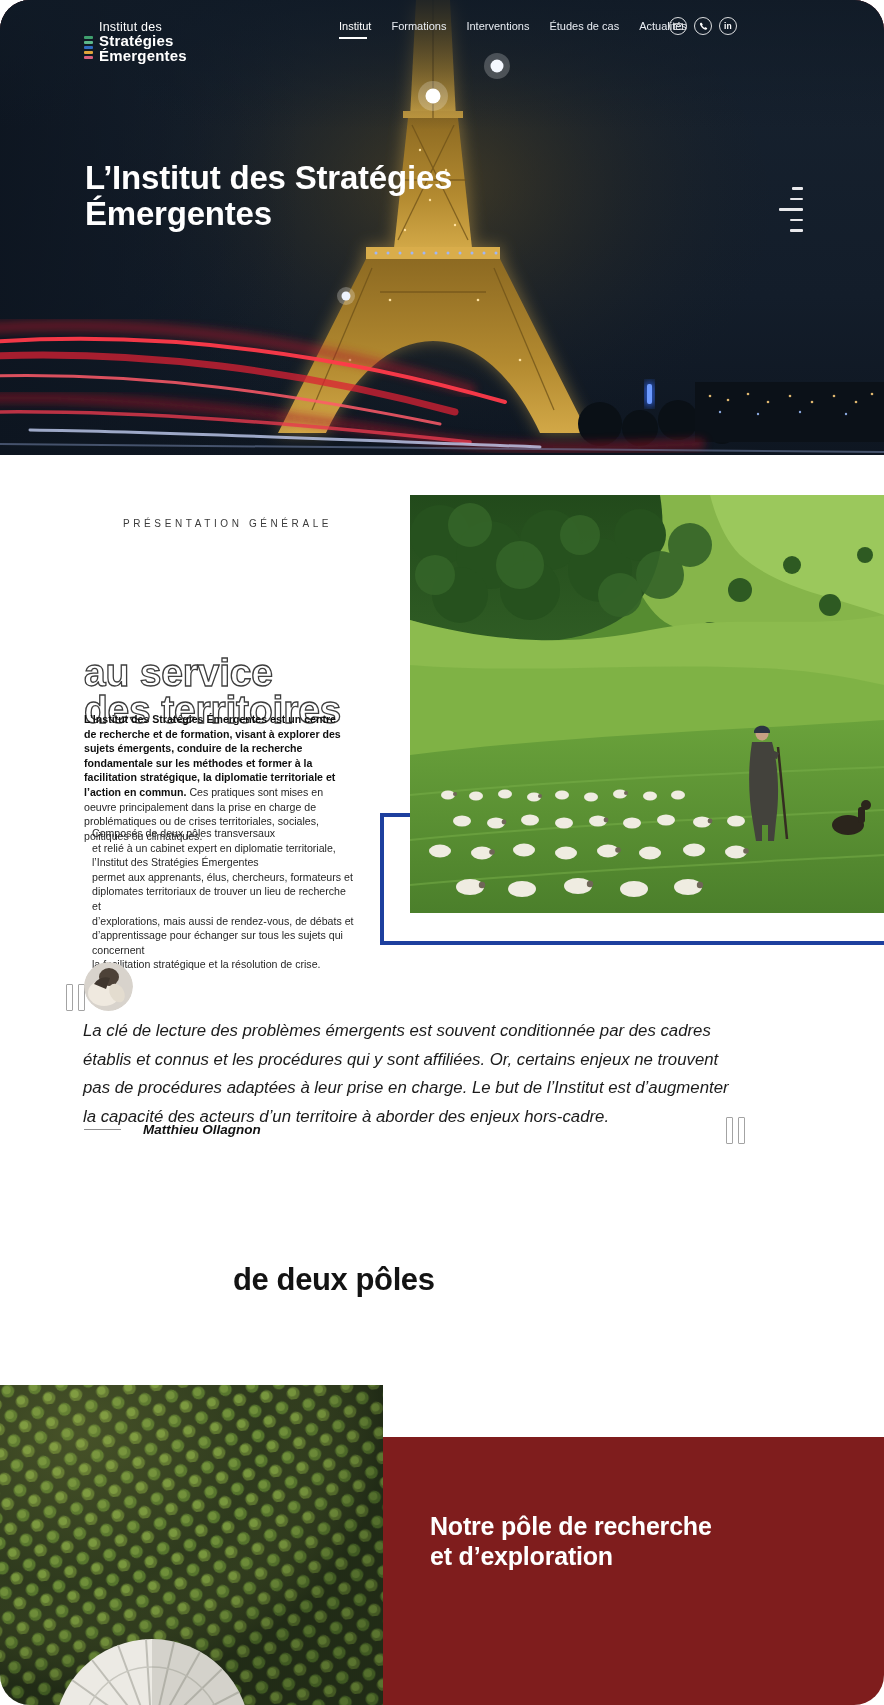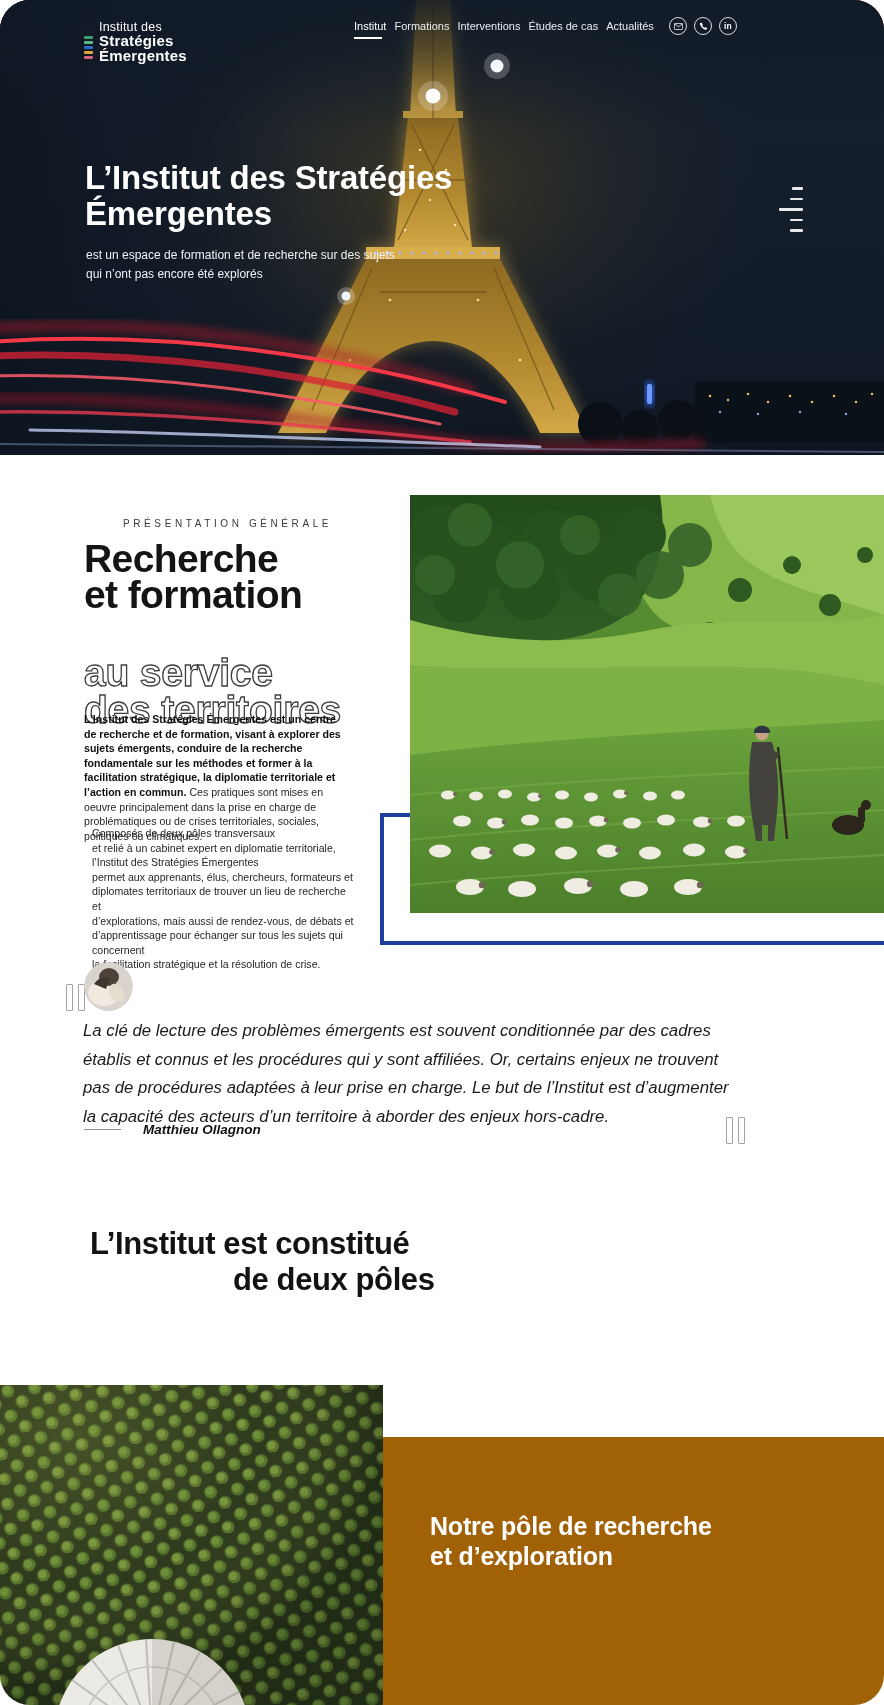--- a/index.html
+++ b/index.html
@@ -21,7 +21,7 @@
   .logo-text .l1{font-size:12.5px;font-weight:400;line-height:14px;letter-spacing:.2px;}
   .logo-text .l2,.logo-text .l3{font-size:15px;font-weight:700;line-height:14.5px;letter-spacing:.2px;}
 
-  .nav{position:absolute;left:354px;top:20px;display:flex;gap:8px;z-index:6;}
+  .nav{position:absolute;left:339px;top:20px;display:flex;gap:20px;z-index:6;}
   .nav a{color:#e9edf3;font-size:11px;text-decoration:none;cursor:pointer;}
   .nav a.active{position:relative;color:#fff;}
   .nav a.active::after{content:"";position:absolute;left:0;top:17px;width:28px;height:2px;background:#fff;}

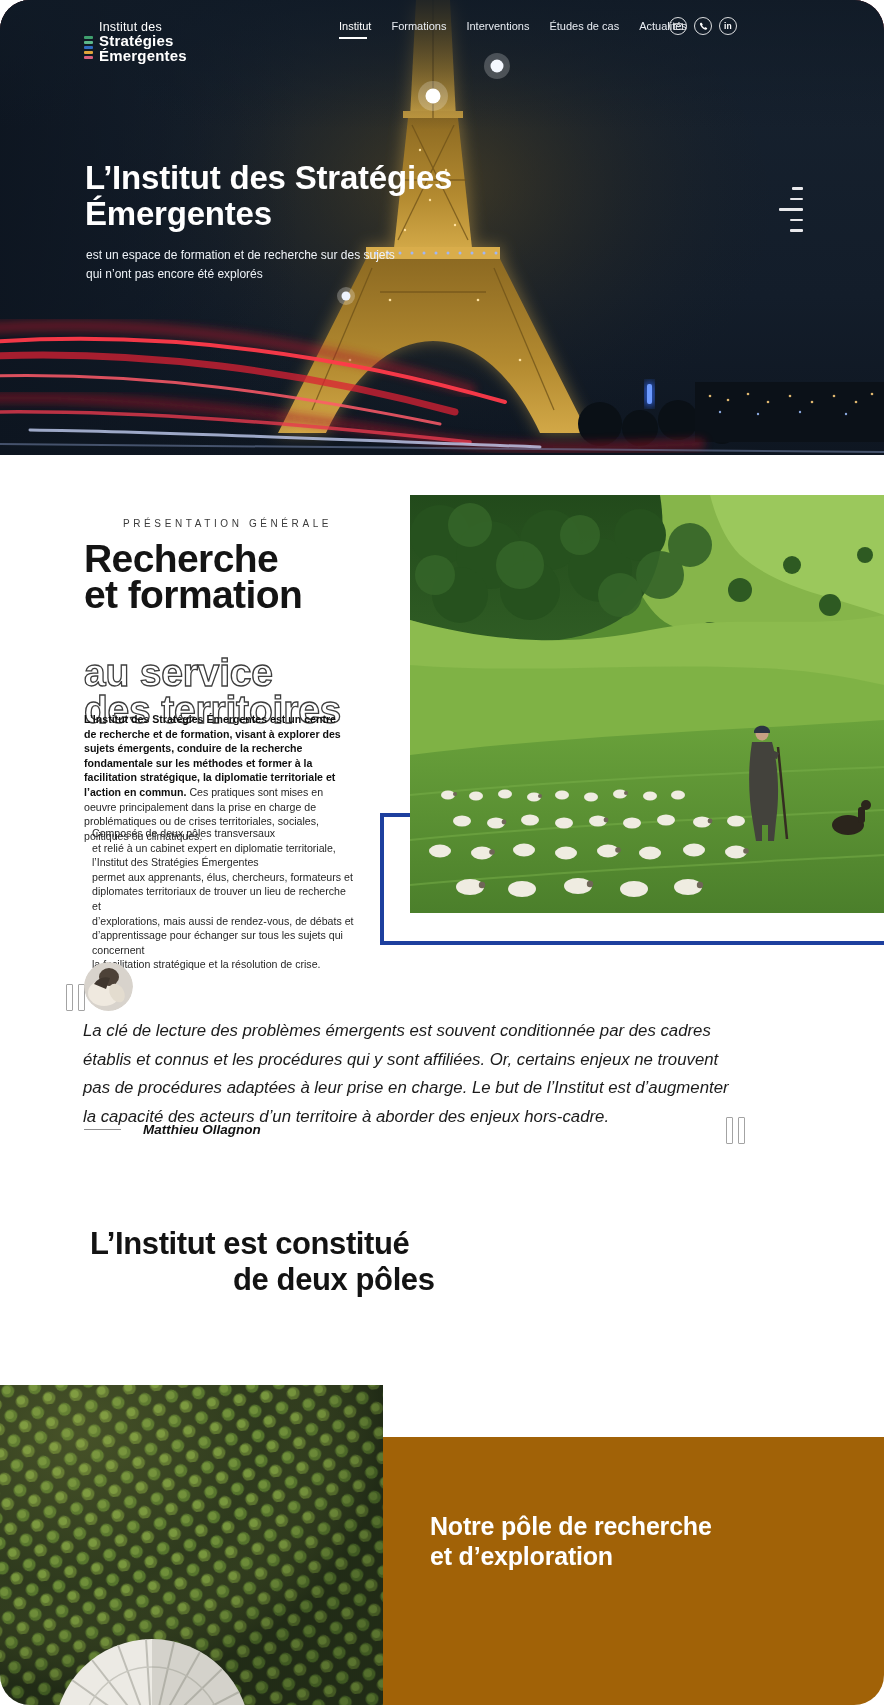--- a/index.html
+++ b/index.html
@@ -267,8 +267,6 @@
 
     <div class="hero-title">L’Institut des Stratégies
 Émergentes</div>
-    <div class="hero-sub">est un espace de formation et de recherche sur des sujets
-qui n’ont pas encore été explorés</div>
 
     <div class="progress">
       <b></b>

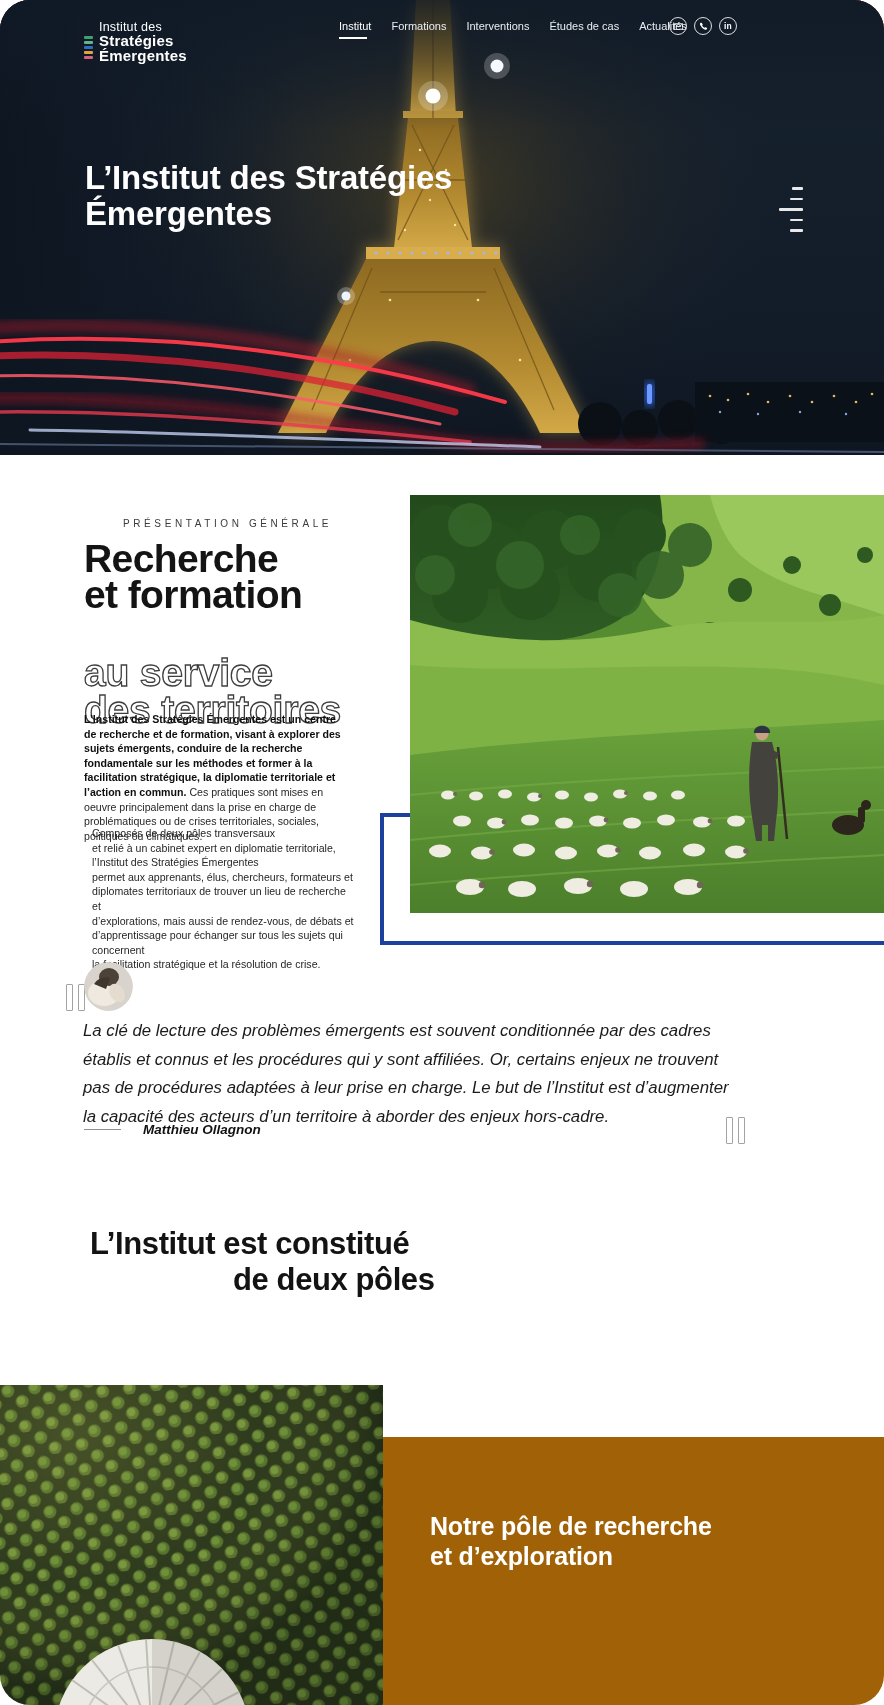--- a/index.html
+++ b/index.html
@@ -278,8 +278,6 @@
   </div>
 
   <div class="eyebrow">PRÉSENTATION GÉNÉRALE</div>
-  <h2 class="head-solid" style="margin:0;">Recherche
-et formation</h2>
   <div class="head-outline">au service
 des territoires</div>
 

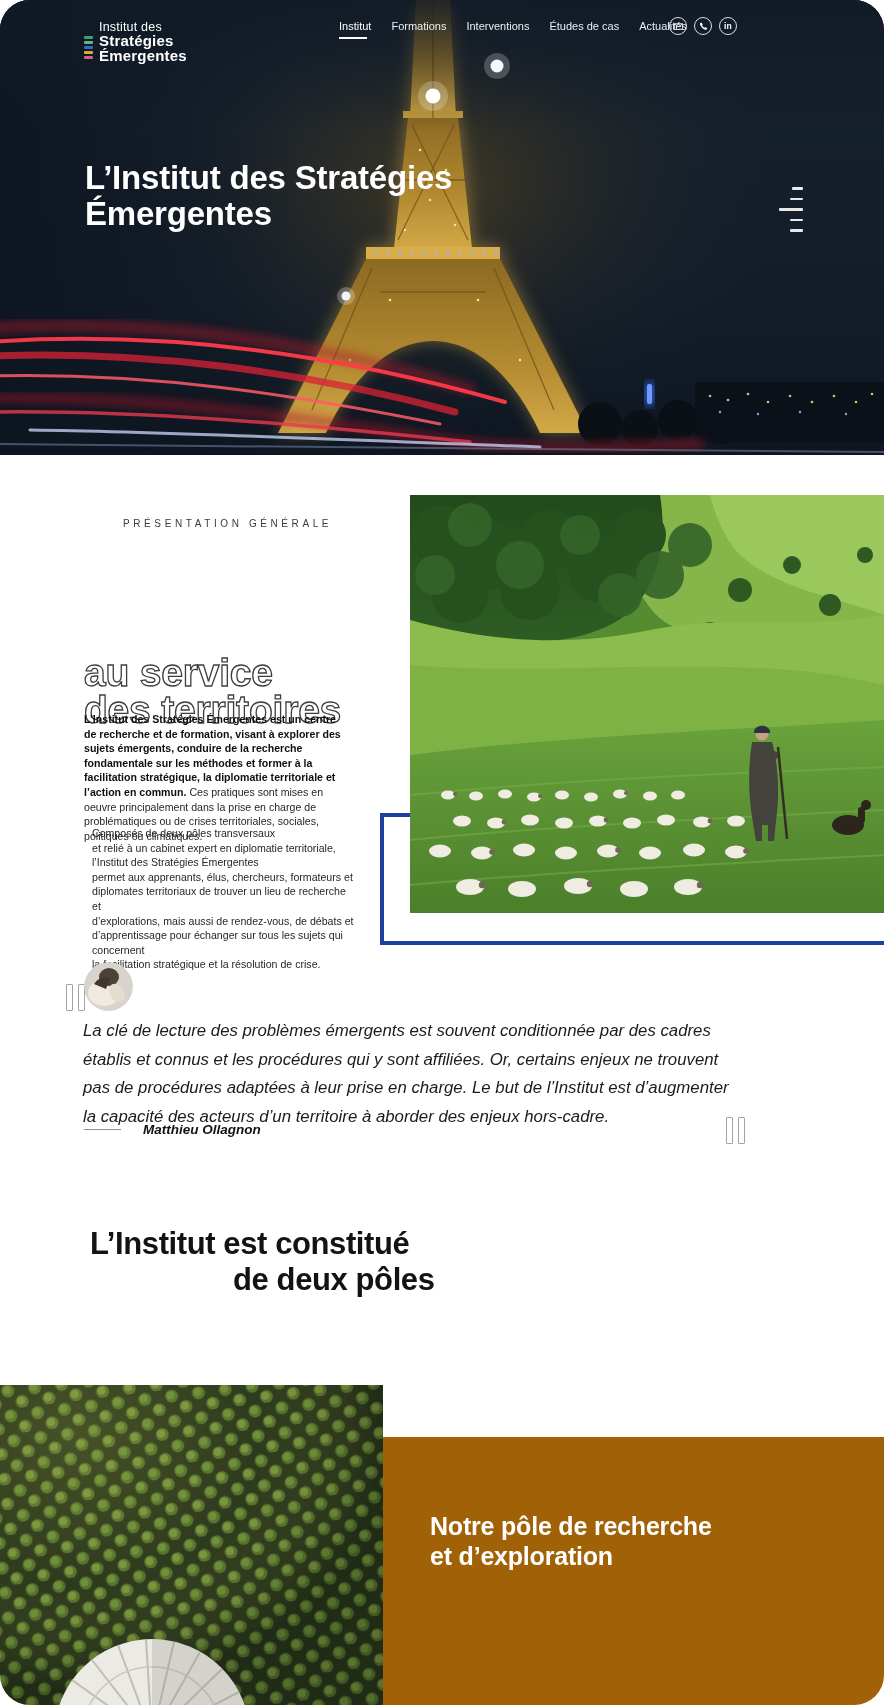--- a/index.html
+++ b/index.html
@@ -426,7 +426,6 @@
       <span></span>
     </div>
 
-  <div class="poles-1">L’Institut est constitué</div>
   <div class="poles-2">de deux pôles</div>
 
   <svg class="orchard" viewBox="0 0 383 320" preserveAspectRatio="none">

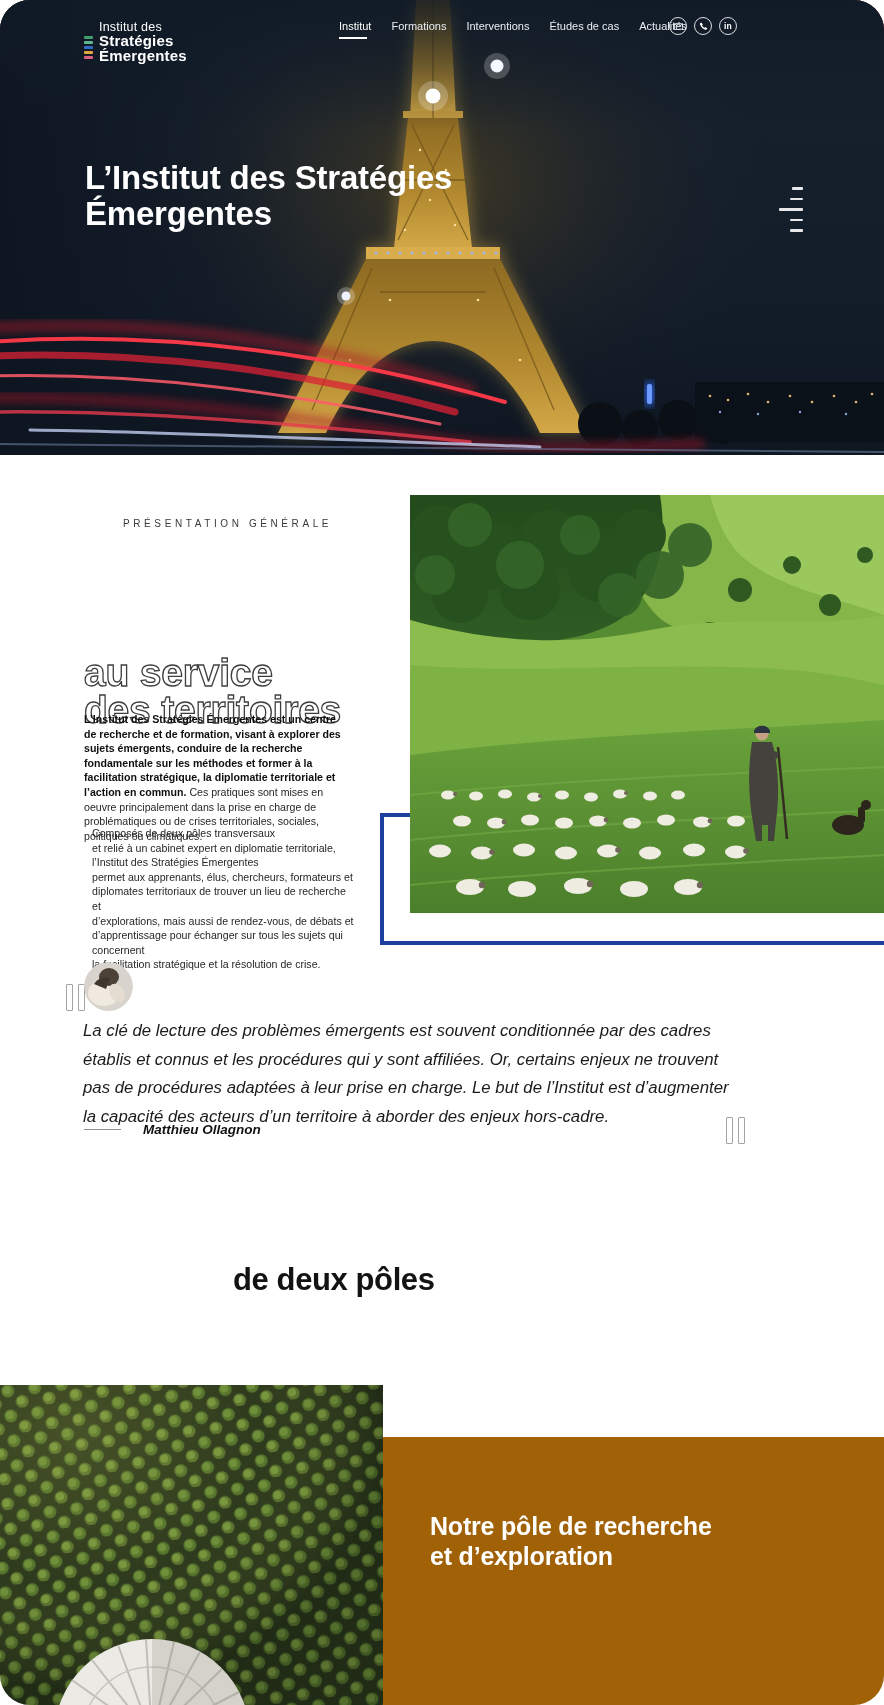--- a/index.html
+++ b/index.html
@@ -81,7 +81,7 @@
 
   
   .orchard{position:absolute;left:0;top:1385px;width:383px;height:320px;display:block;}
-  .pole-card{position:absolute;left:383px;top:1437px;width:501px;height:268px;background:#a16207;cursor:pointer;}
+  .pole-card{position:absolute;left:383px;top:1437px;width:501px;height:268px;background:#7f1d1d;cursor:pointer;}
   .pole-title{position:absolute;left:47px;top:74px;color:#fff;font-size:25px;line-height:30px;
               font-weight:700;white-space:pre-line;letter-spacing:-.2px;}
 </style>

